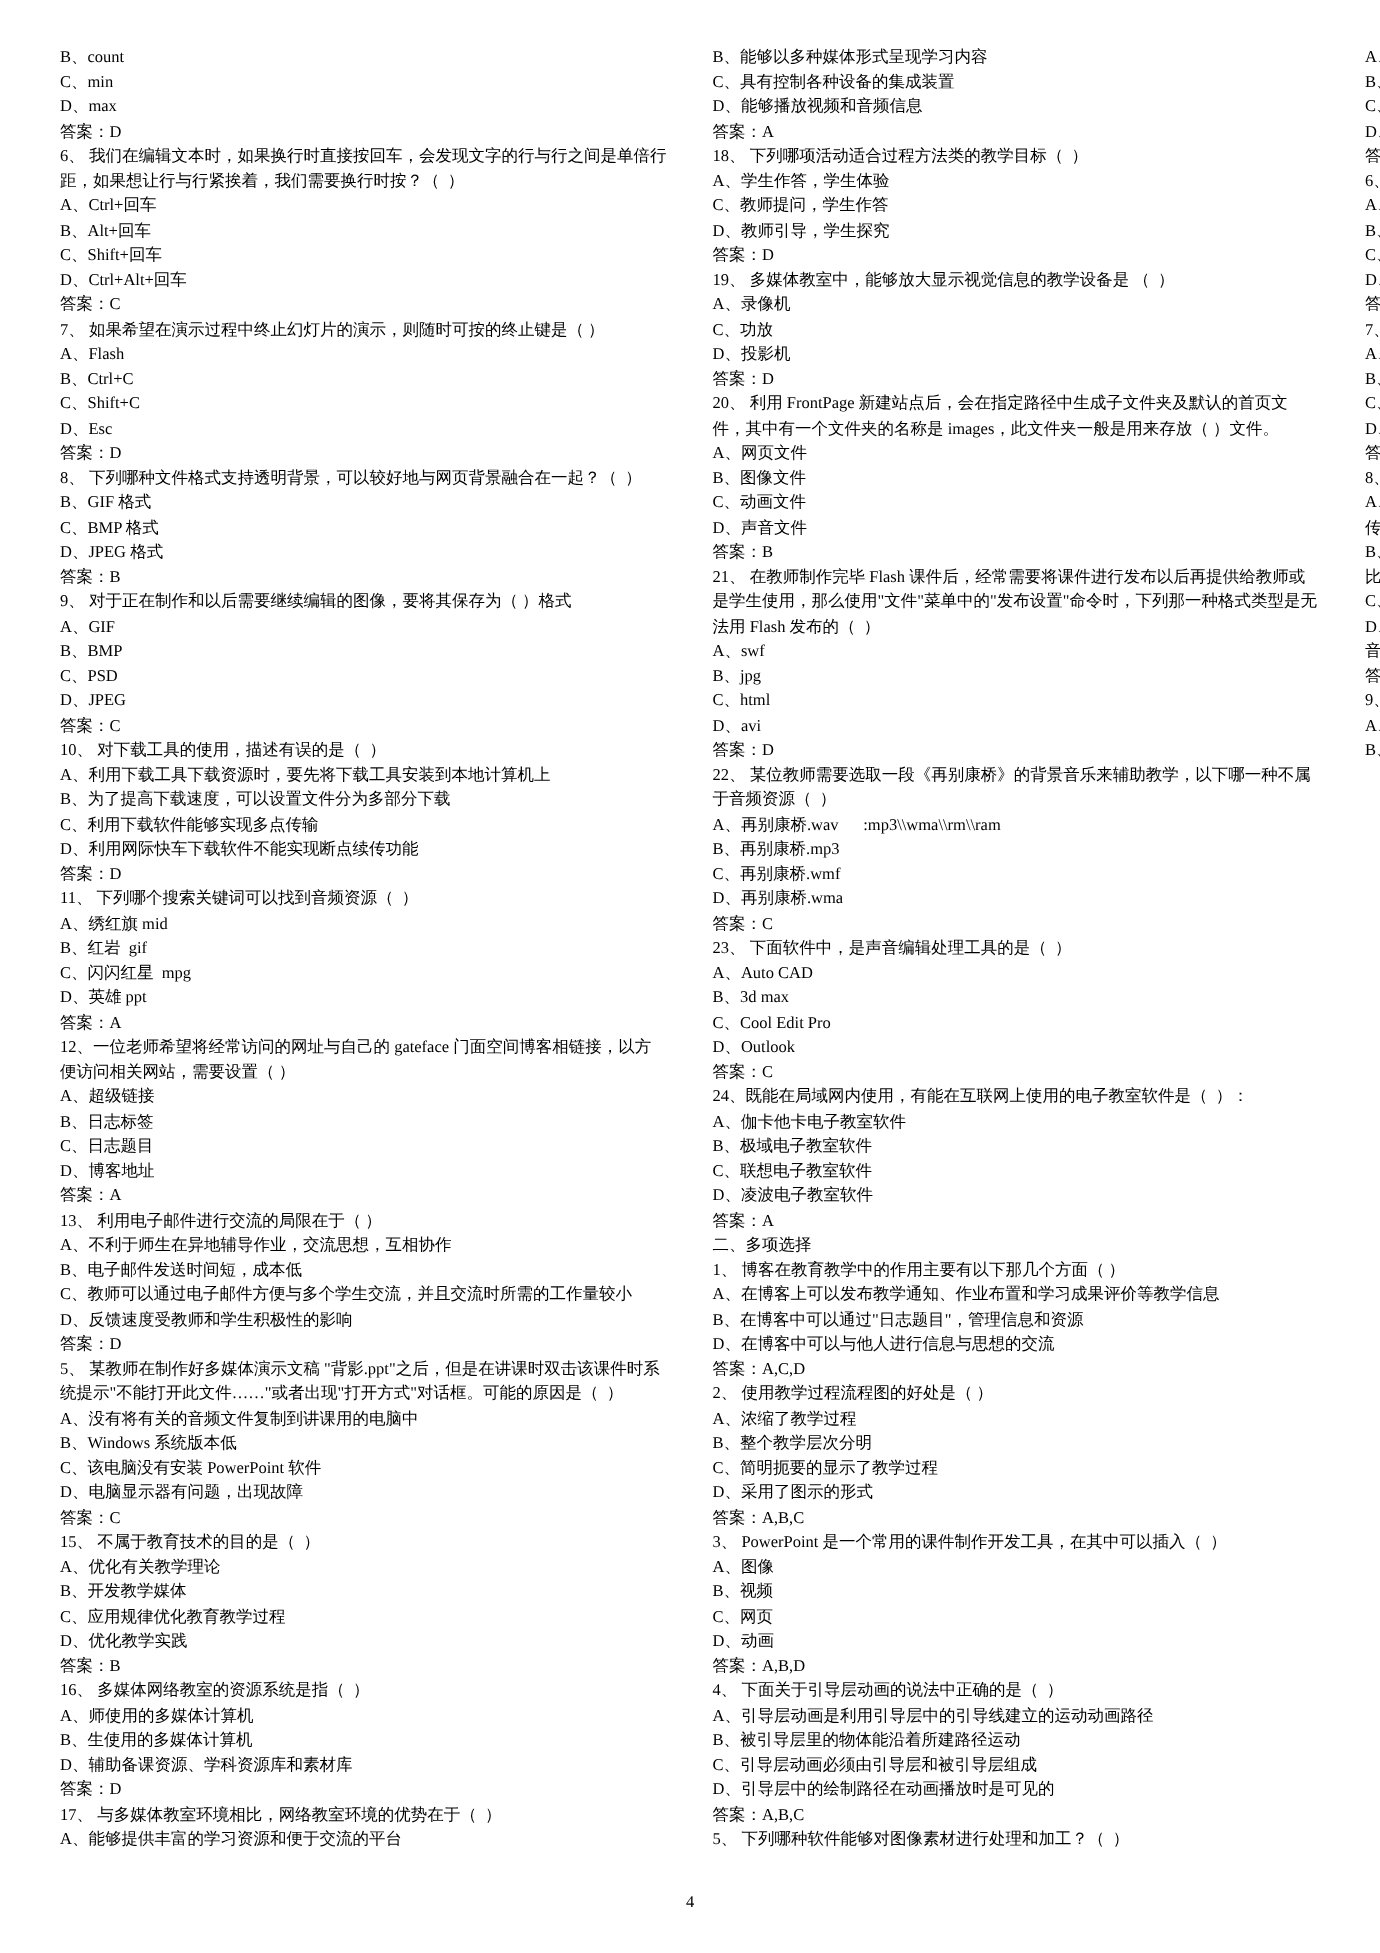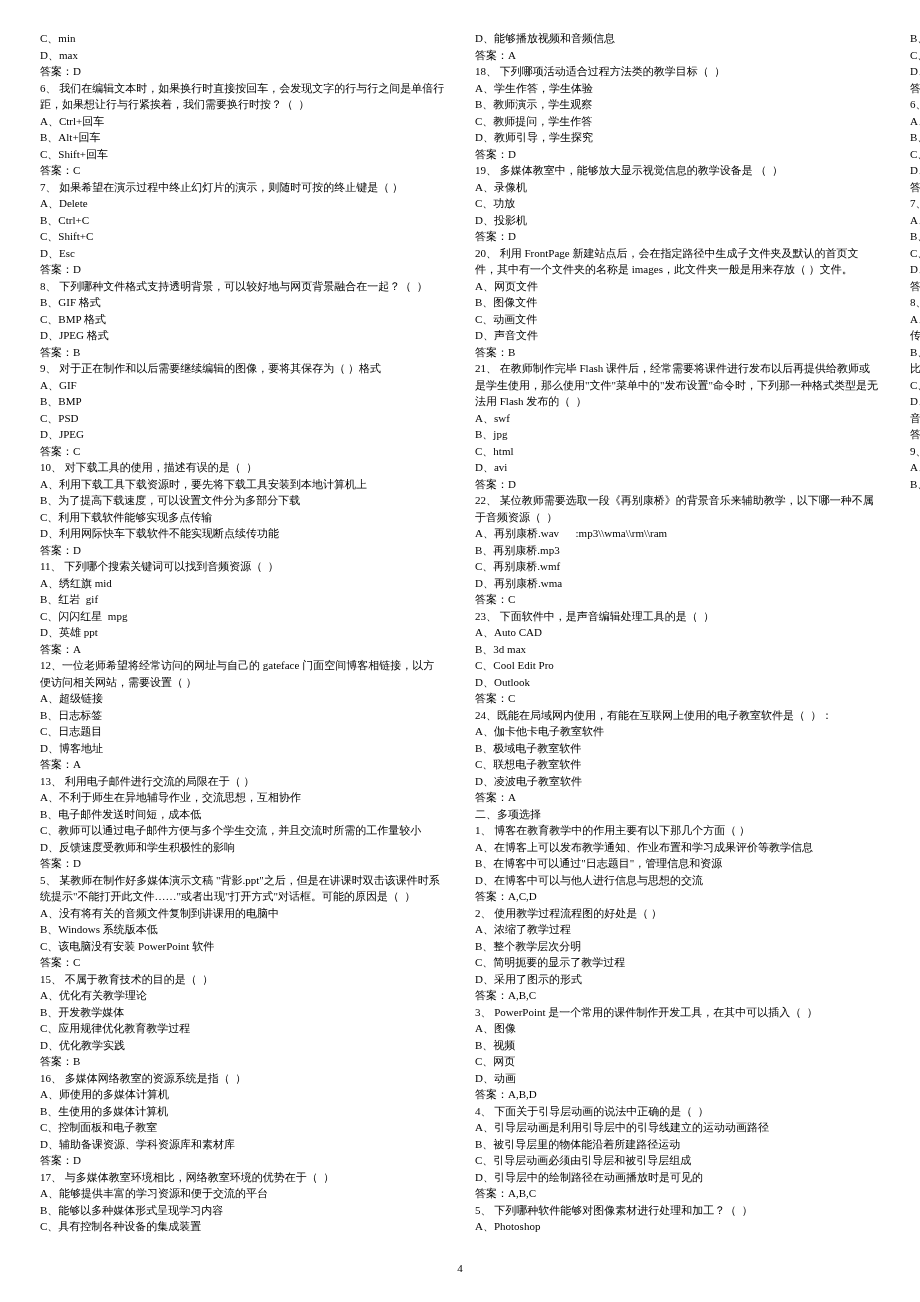--- a/index.html
+++ b/index.html
@@ -32,6 +32,7 @@
 <body>
 
 <div class="page" id="page-container">
+    <div class="line">B、count</div>
     <div class="line">C、min</div>
     <div class="line">D、max</div>
     <div class="line">答案：D</div>

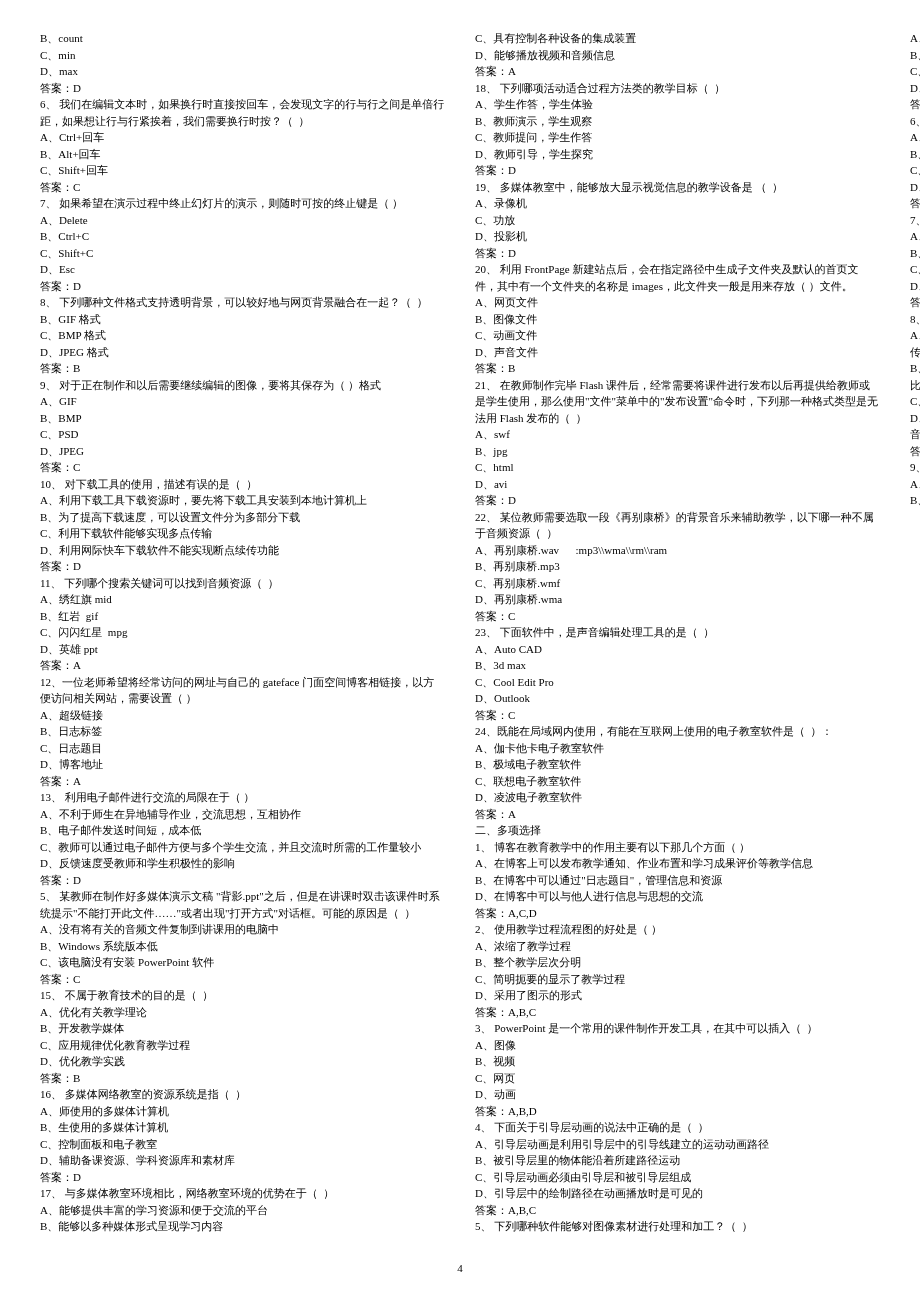--- a/index.html
+++ b/index.html
@@ -107,7 +107,6 @@
     <div class="line">答案：A</div>
     <div class="line">18、 下列哪项活动适合过程方法类的教学目标（  ）</div>
     <div class="line">A、学生作答，学生体验</div>
-    <div class="line">B、教师演示，学生观察</div>
     <div class="line">C、教师提问，学生作答</div>
     <div class="line">D、教师引导，学生探究</div>
     <div class="line">答案：D</div>

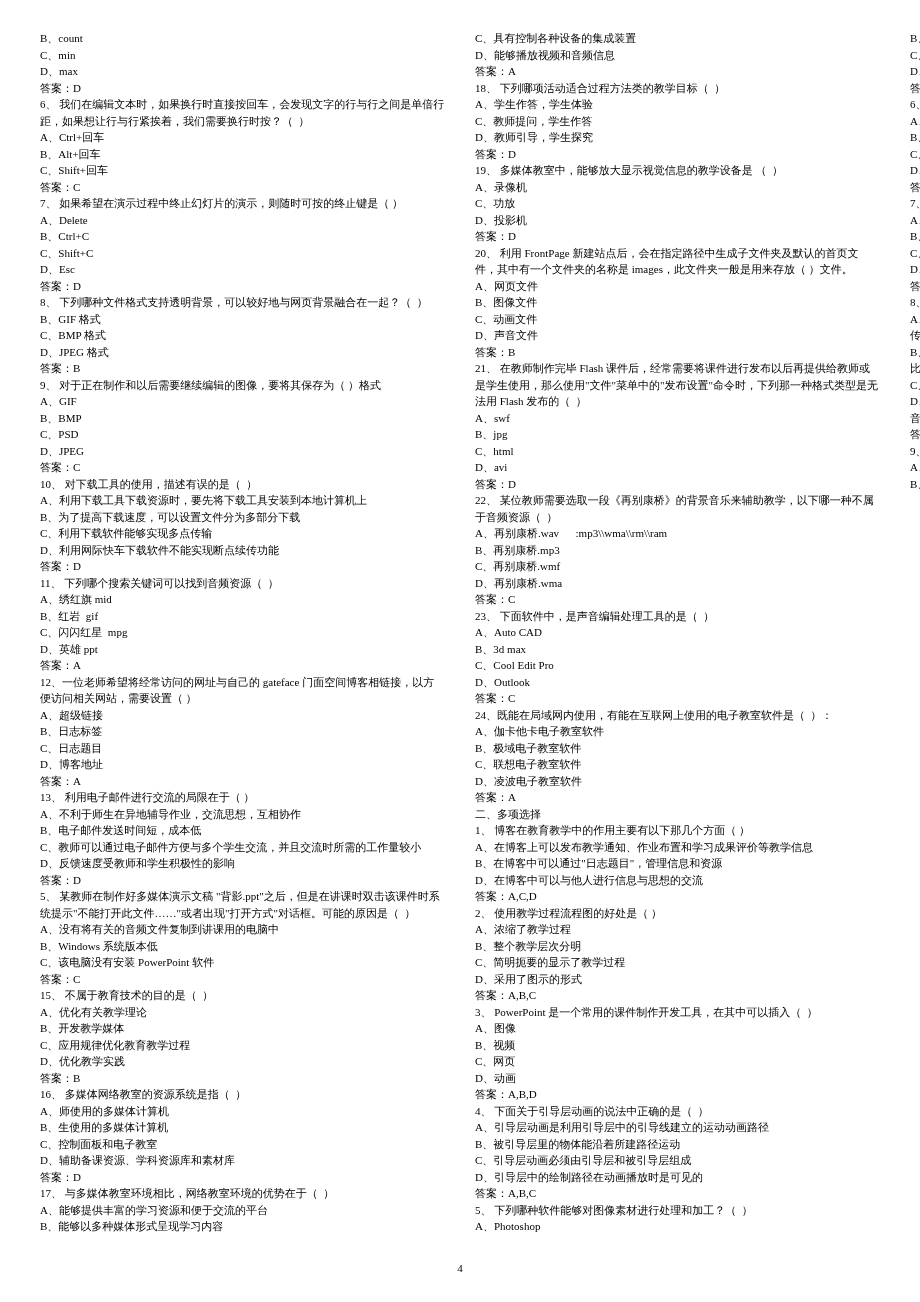--- a/index.html
+++ b/index.html
@@ -40,6 +40,7 @@
     <div class="line">A、Ctrl+回车</div>
     <div class="line">B、Alt+回车</div>
     <div class="line">C、Shift+回车</div>
+    <div class="line">D、Ctrl+Alt+回车</div>
     <div class="line">答案：C</div>
     <div class="line">7、 如果希望在演示过程中终止幻灯片的演示，则随时可按的终止键是（ ）</div>
     <div class="line">A、Delete</div>

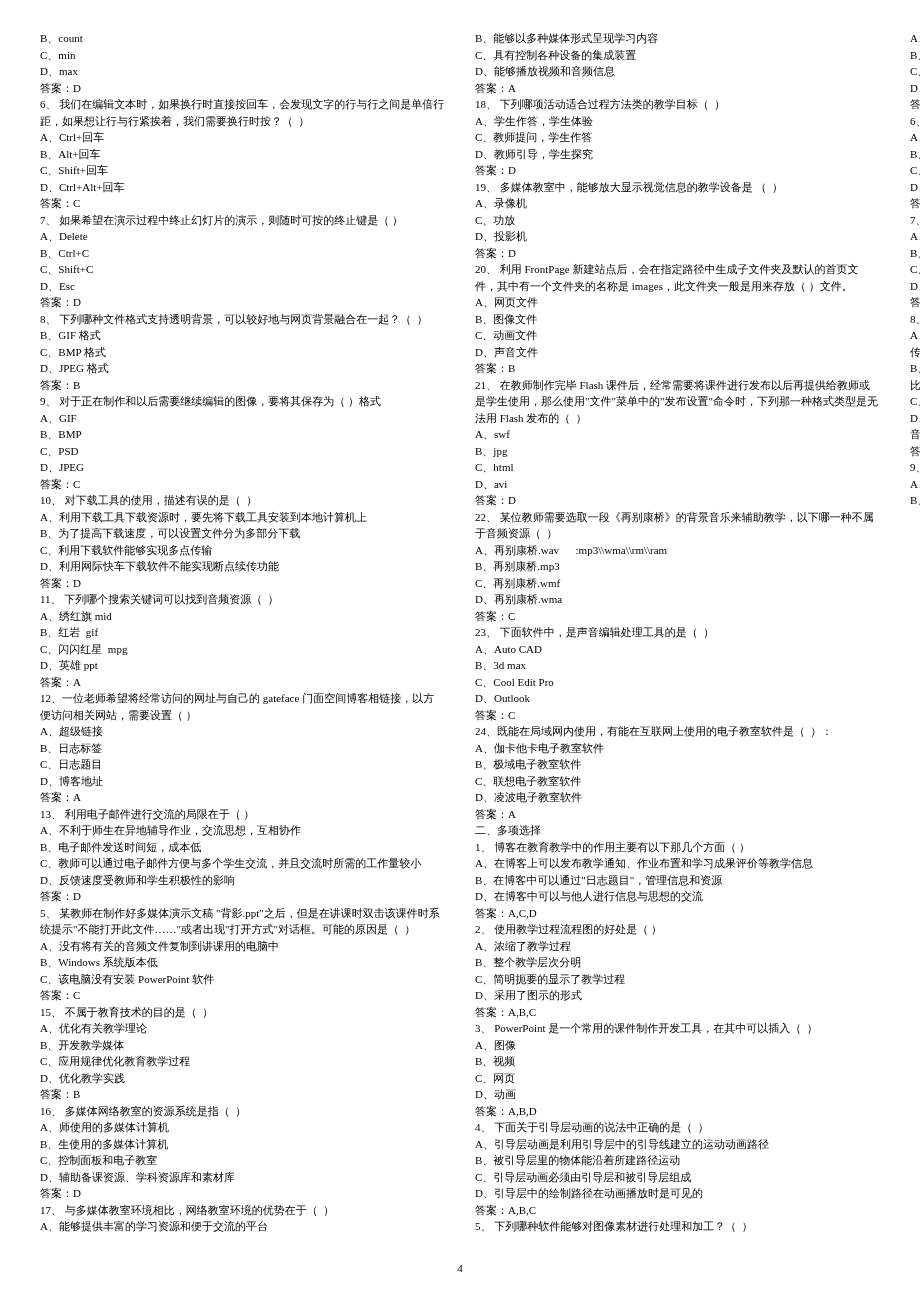--- a/index.html
+++ b/index.html
@@ -43,7 +43,7 @@
     <div class="line">D、Ctrl+Alt+回车</div>
     <div class="line">答案：C</div>
     <div class="line">7、 如果希望在演示过程中终止幻灯片的演示，则随时可按的终止键是（ ）</div>
-    <div class="line">A、Delete</div>
+    <div class="line">A、Flash</div>
     <div class="line">B、Ctrl+C</div>
     <div class="line">C、Shift+C</div>
     <div class="line">D、Esc</div>

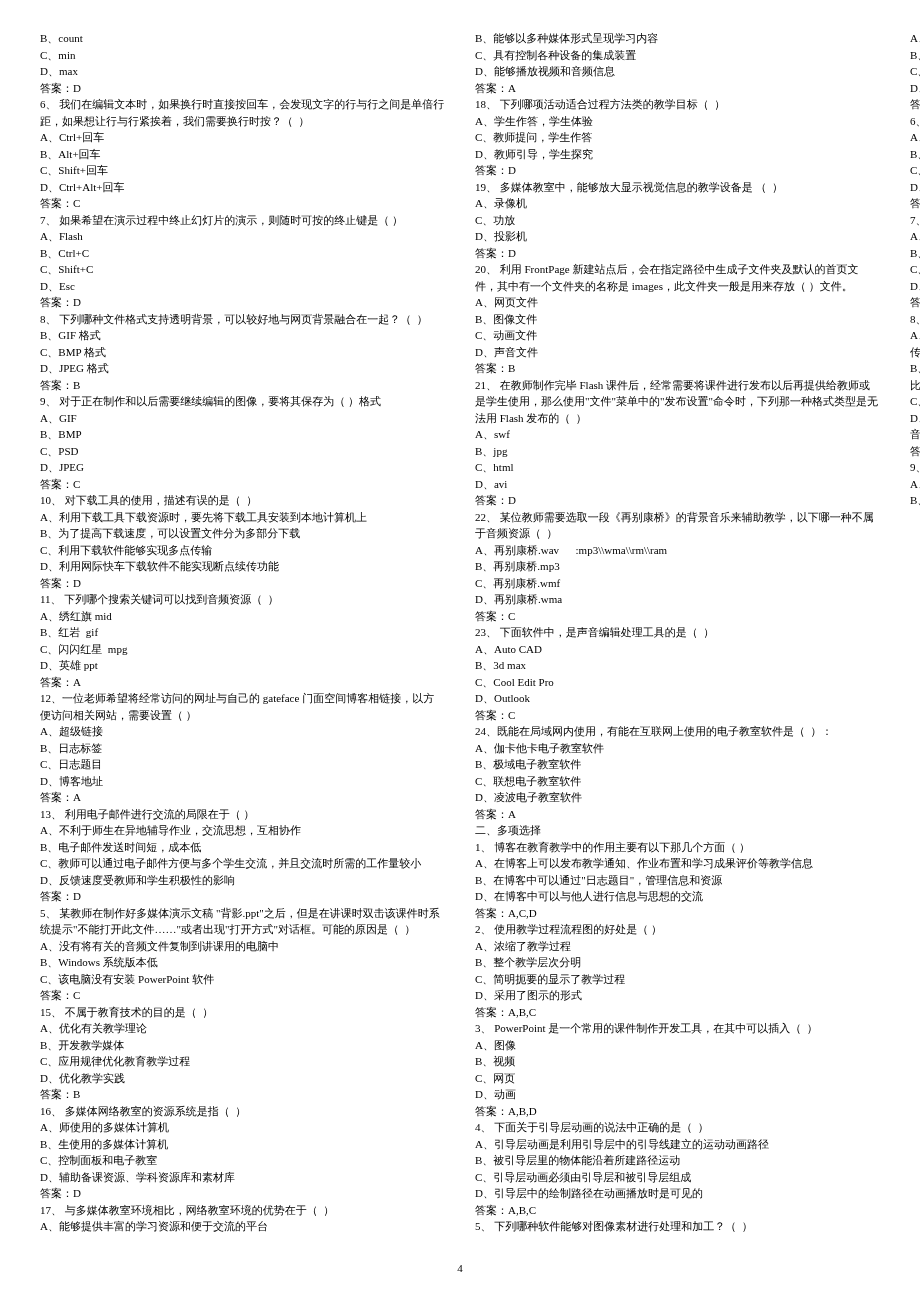--- a/index.html
+++ b/index.html
@@ -87,6 +87,7 @@
     <div class="line">A、没有将有关的音频文件复制到讲课用的电脑中</div>
     <div class="line">B、Windows 系统版本低</div>
     <div class="line">C、该电脑没有安装 PowerPoint 软件</div>
+    <div class="line">D、电脑显示器有问题，出现故障</div>
     <div class="line">答案：C</div>
     <div class="line">15、 不属于教育技术的目的是（  ）</div>
     <div class="line">A、优化有关教学理论</div>

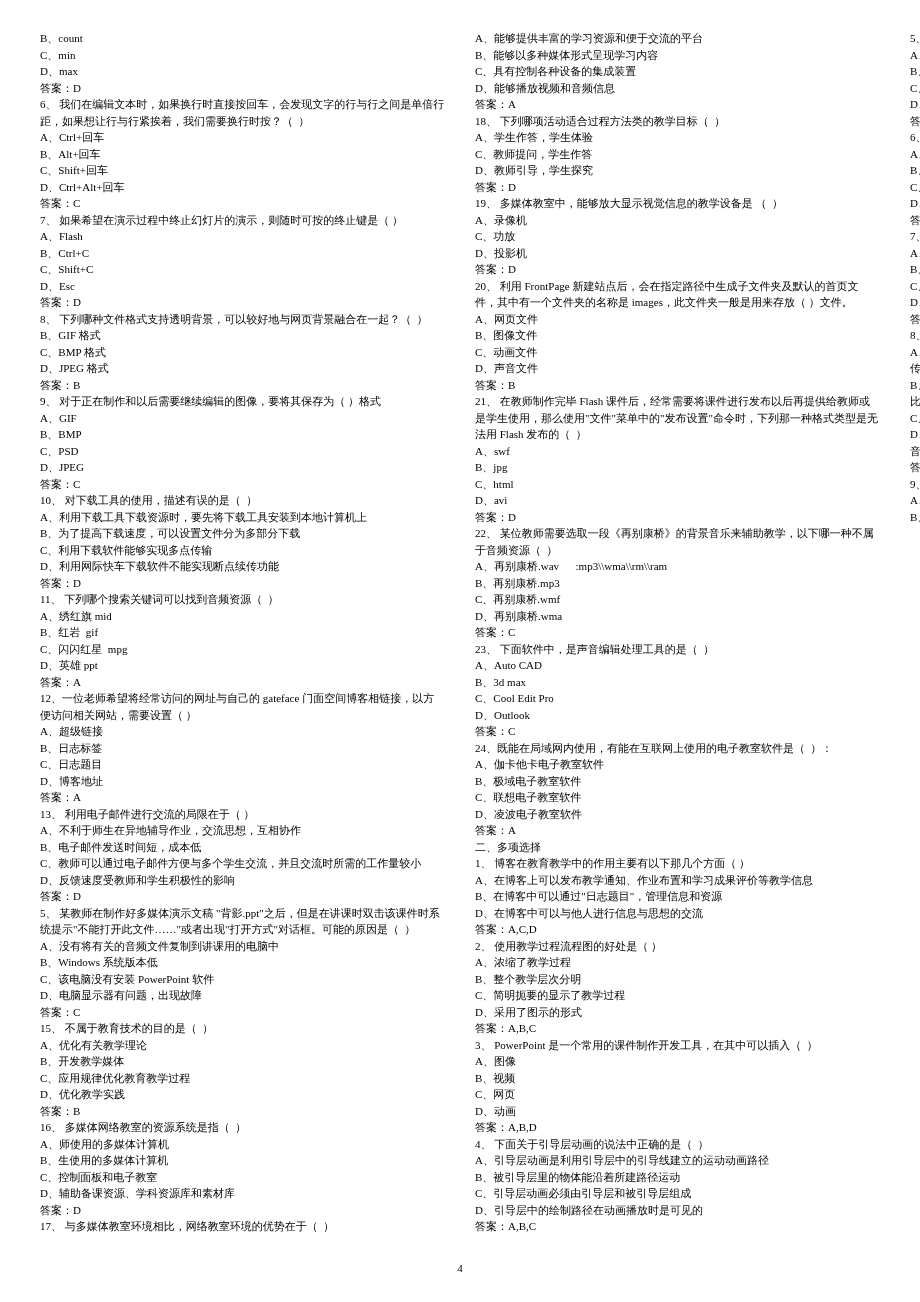--- a/index.html
+++ b/index.html
@@ -98,7 +98,6 @@
     <div class="line">16、 多媒体网络教室的资源系统是指（  ）</div>
     <div class="line">A、师使用的多媒体计算机</div>
     <div class="line">B、生使用的多媒体计算机</div>
-    <div class="line">C、控制面板和电子教室</div>
     <div class="line">D、辅助备课资源、学科资源库和素材库</div>
     <div class="line">答案：D</div>
     <div class="line">17、 与多媒体教室环境相比，网络教室环境的优势在于（  ）</div>

